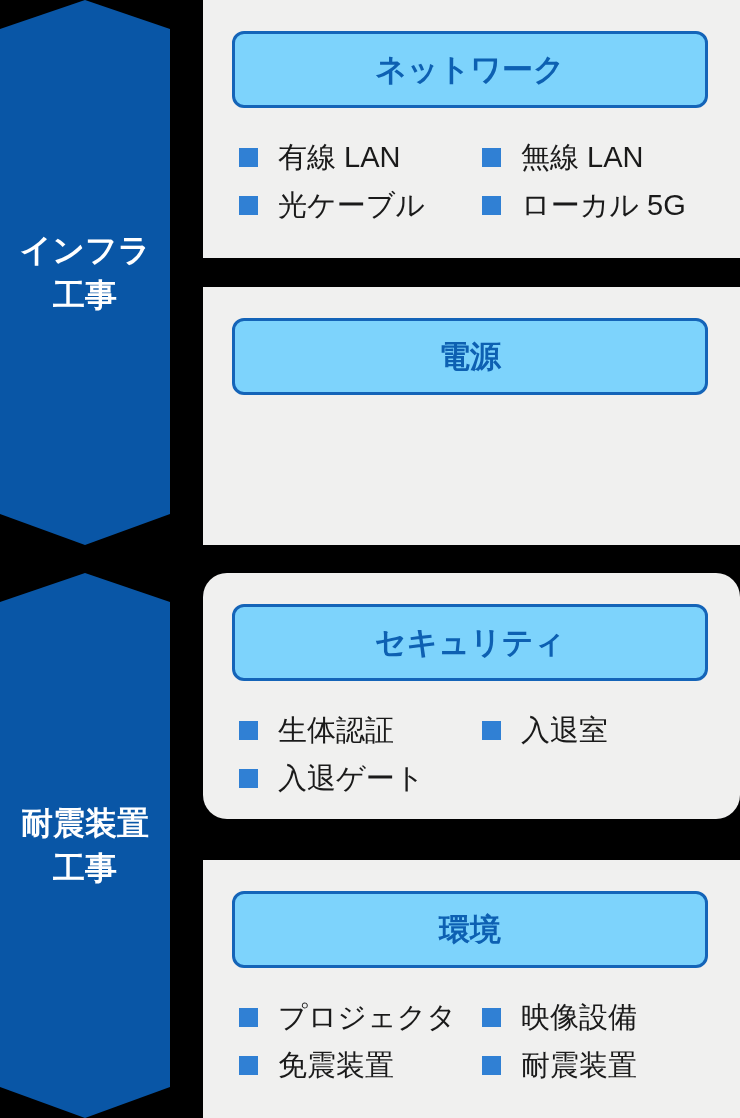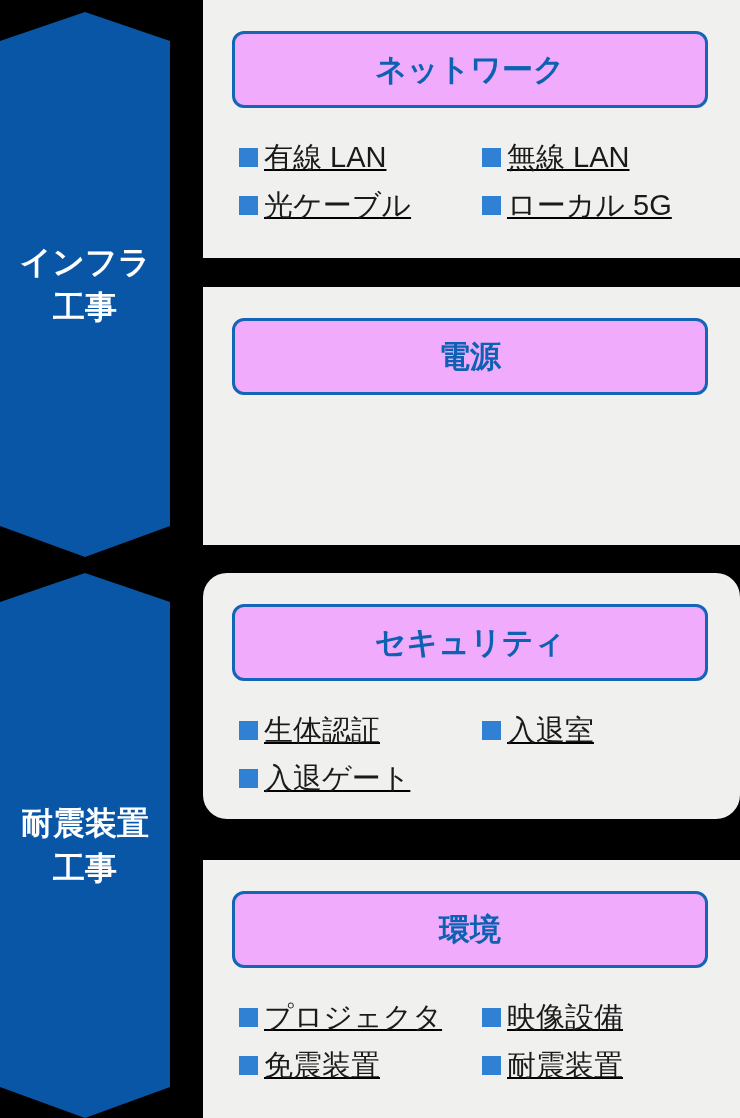--- a/index.html
+++ b/index.html
@@ -54,7 +54,7 @@
     top: 31px;
     height: 77px;
     box-sizing: border-box;
-    background: #f0abfc;
+    background: #7dd3fc;
     border: 3px solid #1464B8;
     border-radius: 12px;
     display: flex;

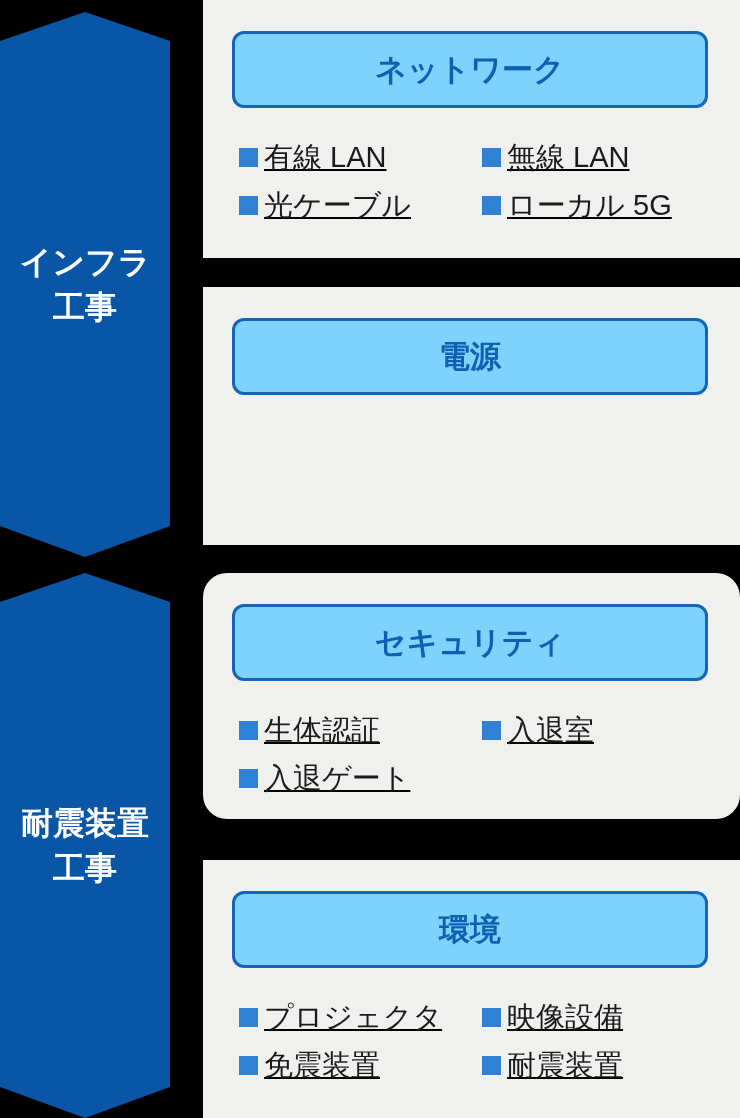--- a/index.html
+++ b/index.html
@@ -85,8 +85,7 @@
   .item {
     display: flex;
     align-items: center;
-    gap: 6px;
-    text-decoration: underline;
+    gap: 20px;
   }
   .bullet {
     flex: none;

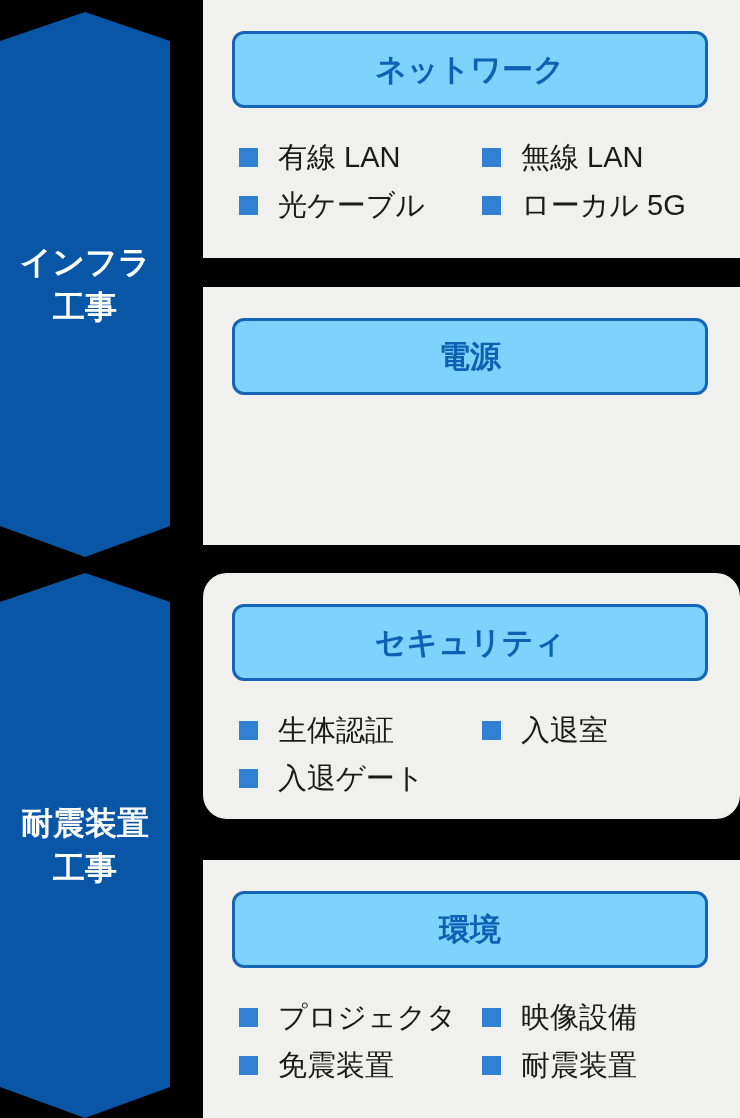--- a/index.html
+++ b/index.html
@@ -24,7 +24,7 @@
     align-items: center;
     justify-content: center;
   }
-  .banner--infra  { top: 12px; }
+  .banner--infra  { top: 0; }
   .banner--system { top: 573px; }
   .banner-label {
     color: #FFFFFF;

